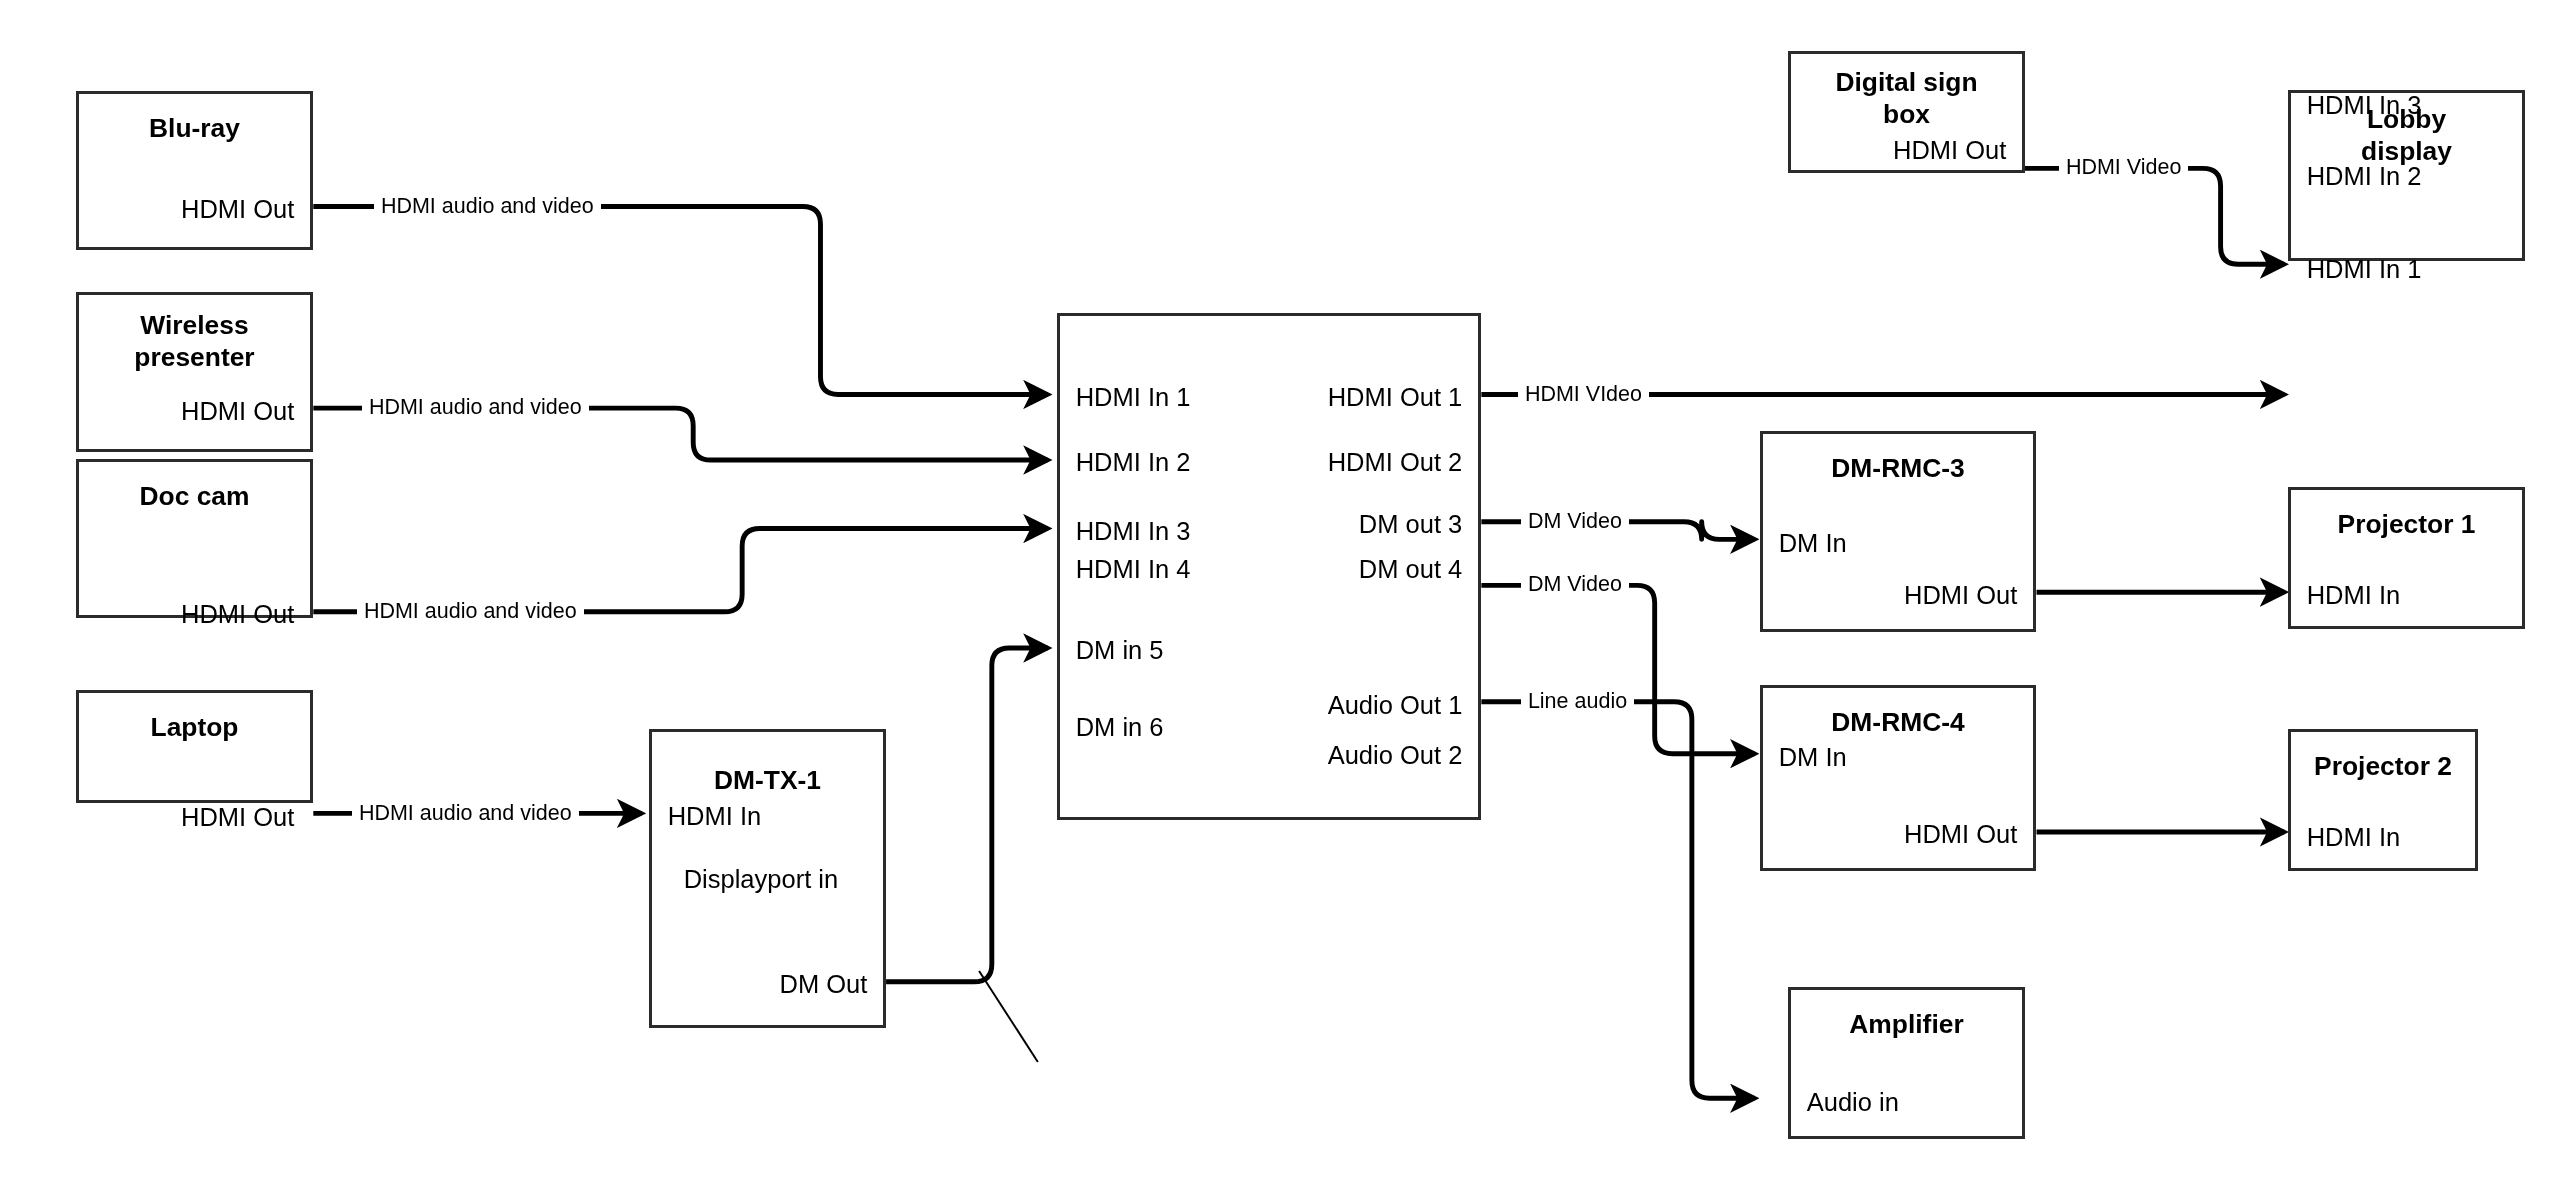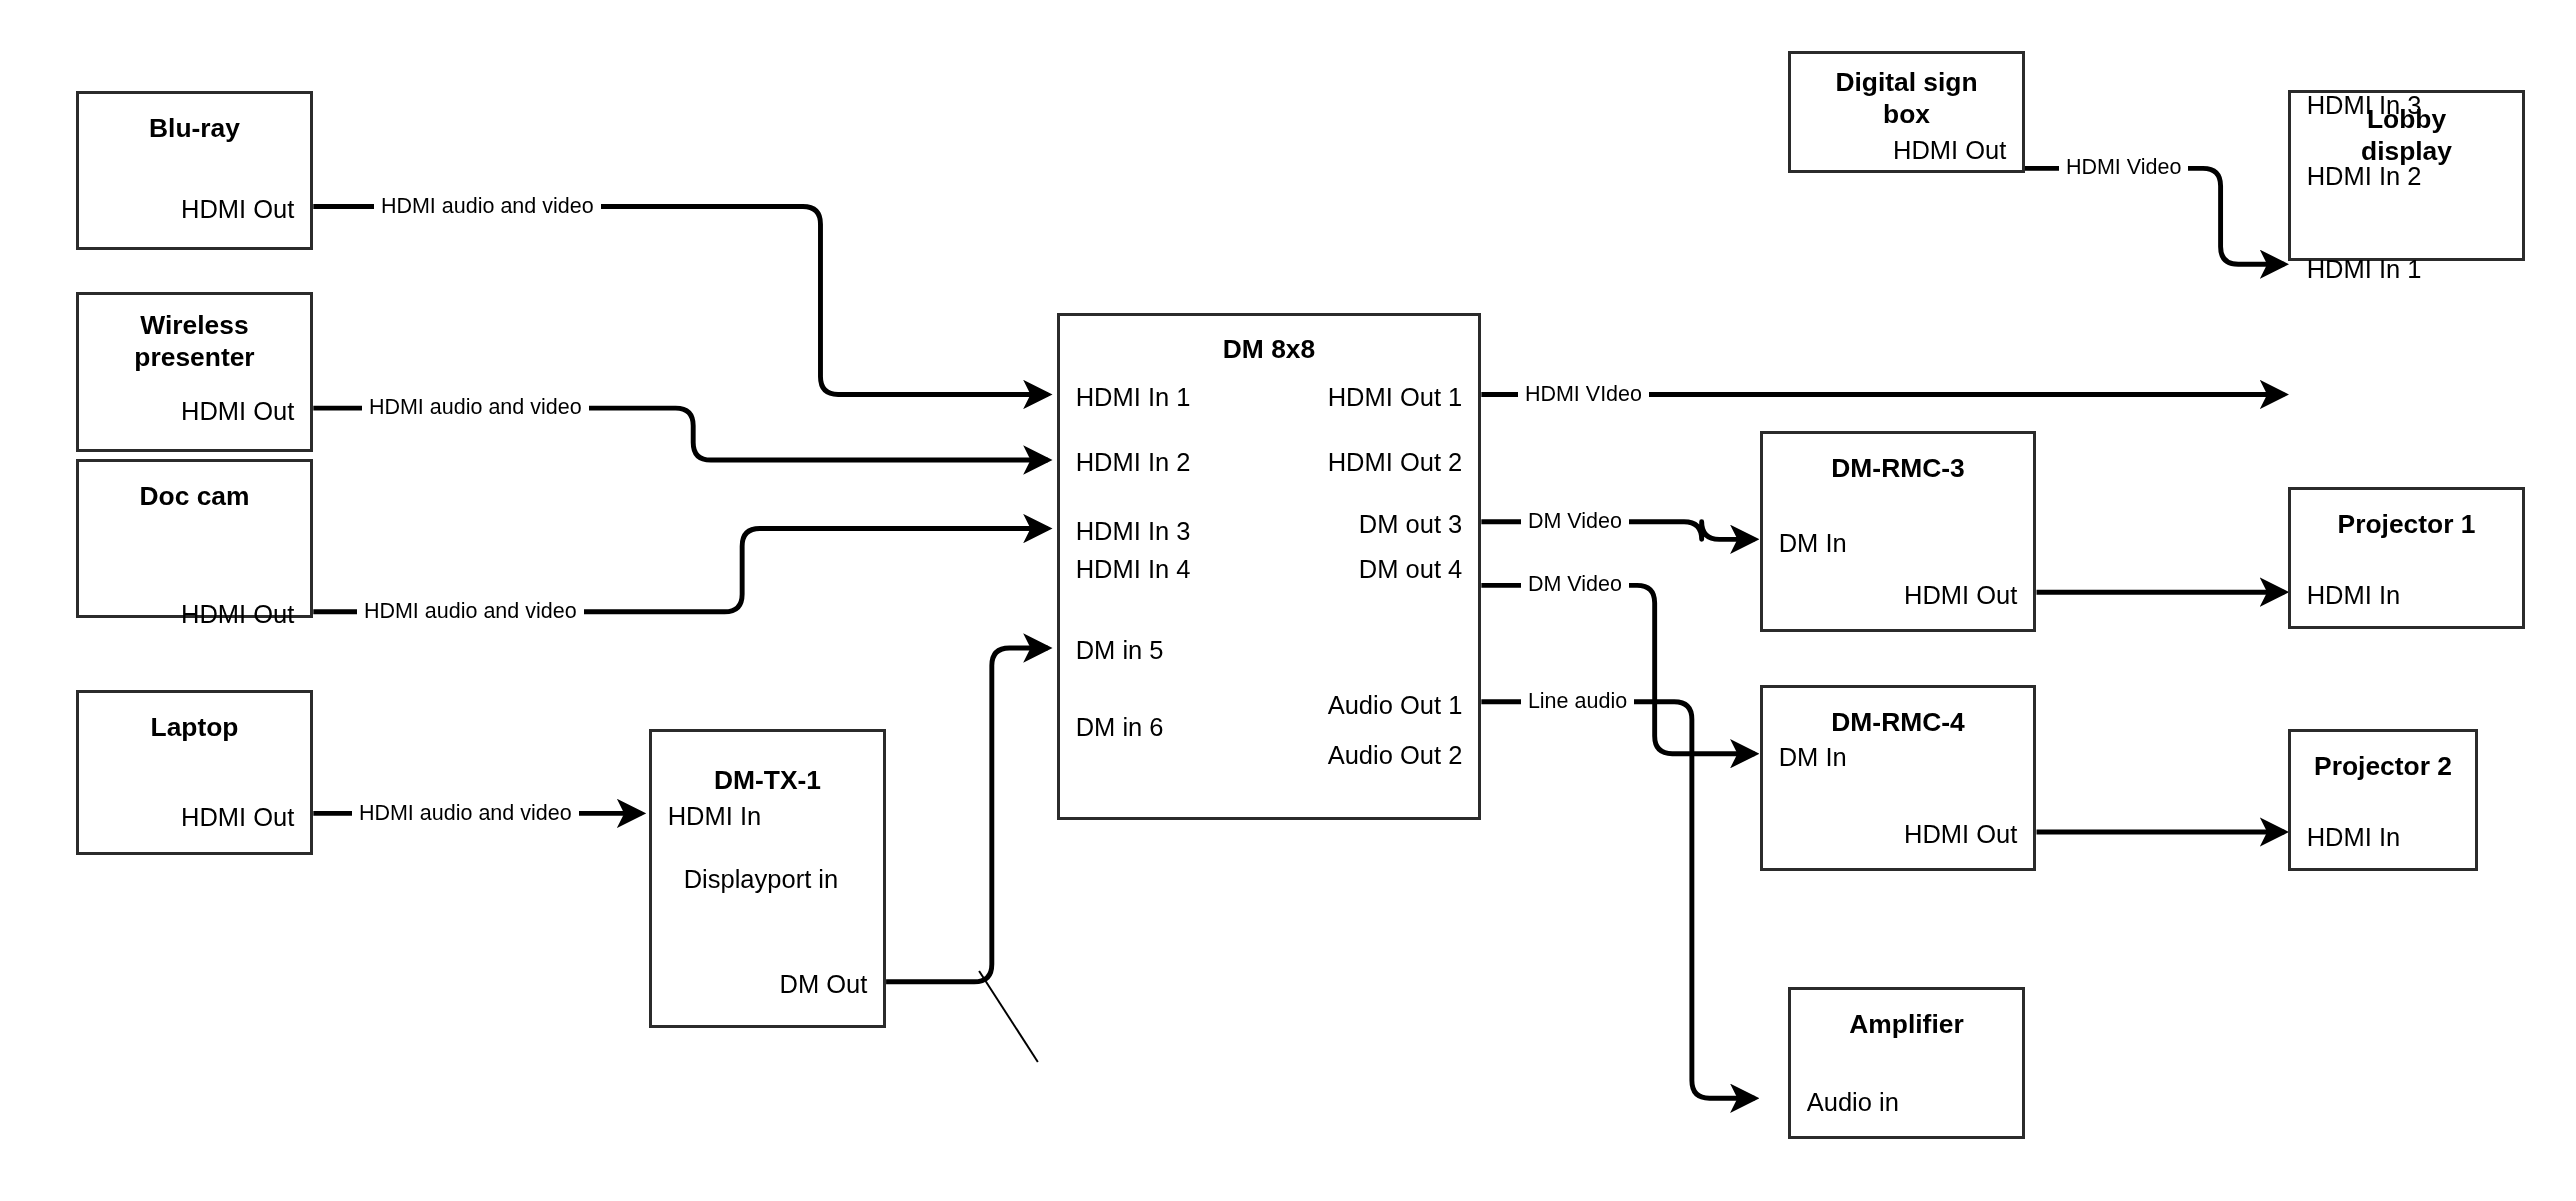--- a/index.html
+++ b/index.html
@@ -126,7 +126,6 @@
 
 
   <div class="node" style="left:1057px;top:313px;width:424px;height:507px;">
-    <div class="node-title" style="top:16.6px;">DM 8x8</div>
 
     <div class="port left" style="top:67px;">HDMI In 1</div>
     <div class="port left" style="top:132px;">HDMI In 2</div>

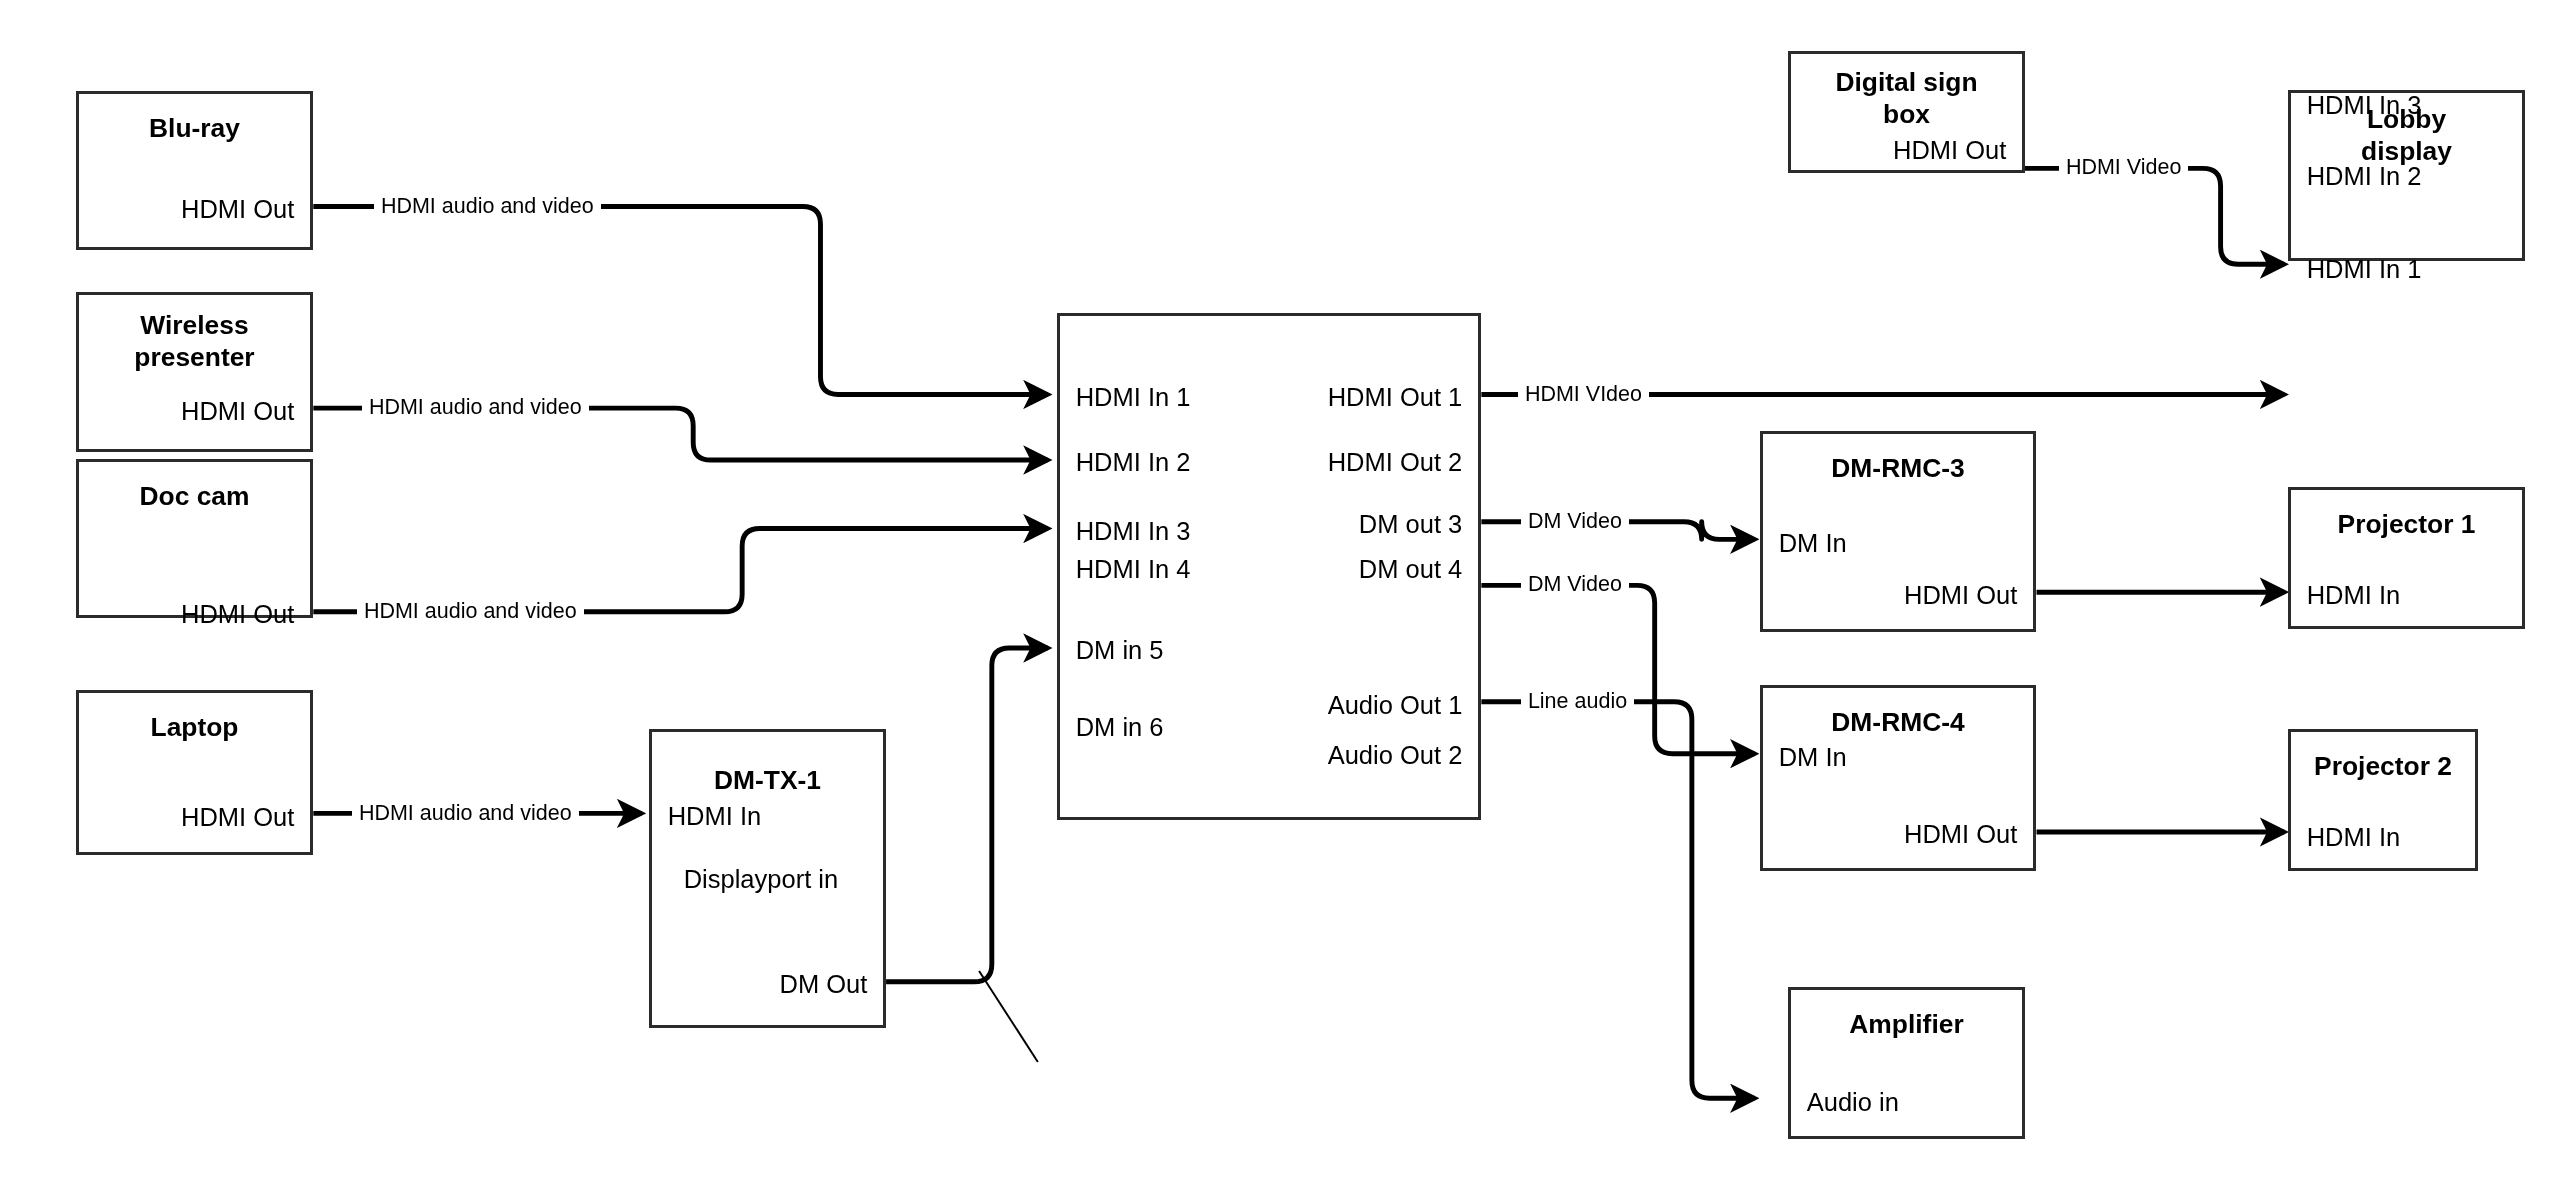--- a/index.html
+++ b/index.html
@@ -112,7 +112,7 @@
     <div class="port right" style="top:138px;">HDMI Out</div>
   </div>
 
-  <div class="node" style="left:76px;top:690px;width:237px;height:165px;">
+  <div class="node" style="left:76px;top:690px;width:237px;height:113px;">
     <div class="node-title" style="top:17.6px;">Laptop</div>
     <div class="port right" style="top:110px;">HDMI Out</div>
   </div>

